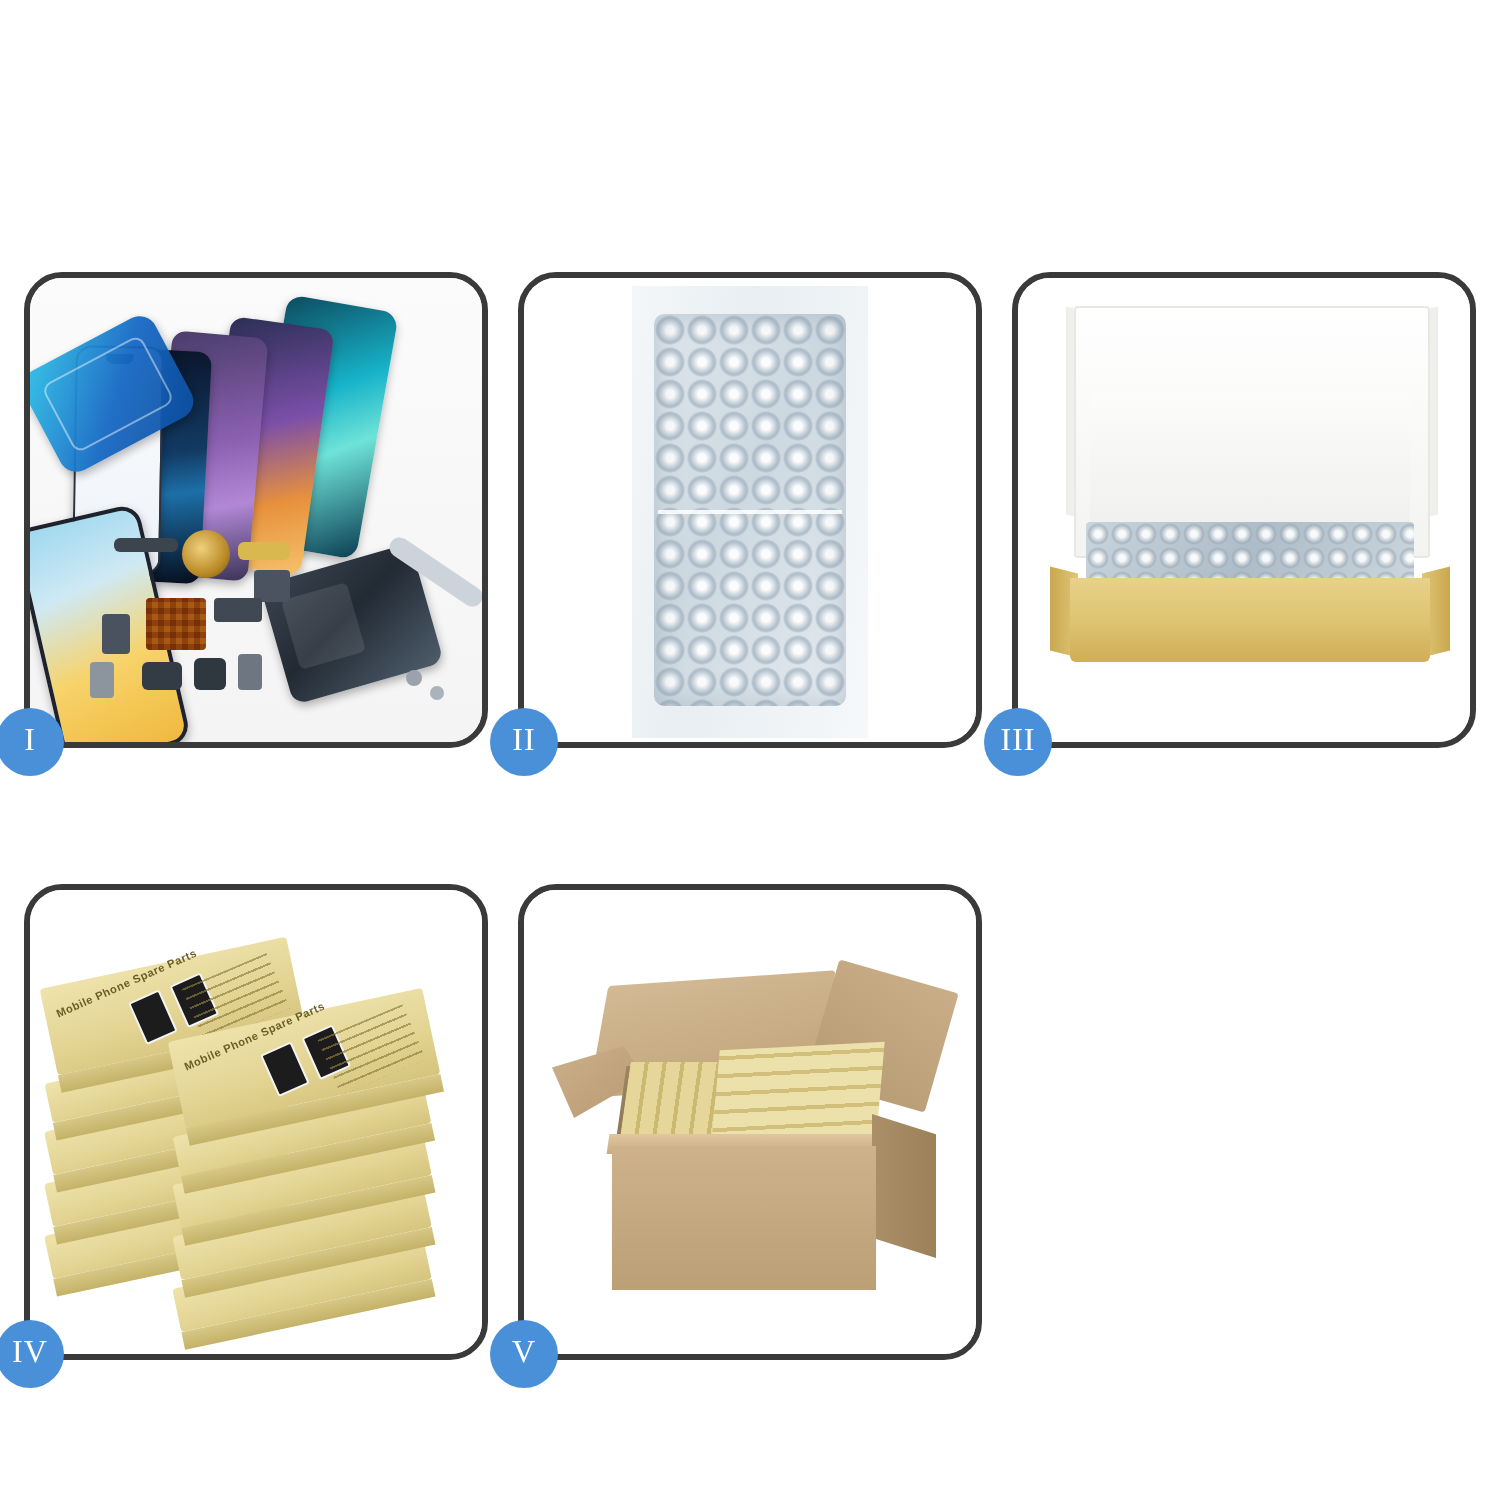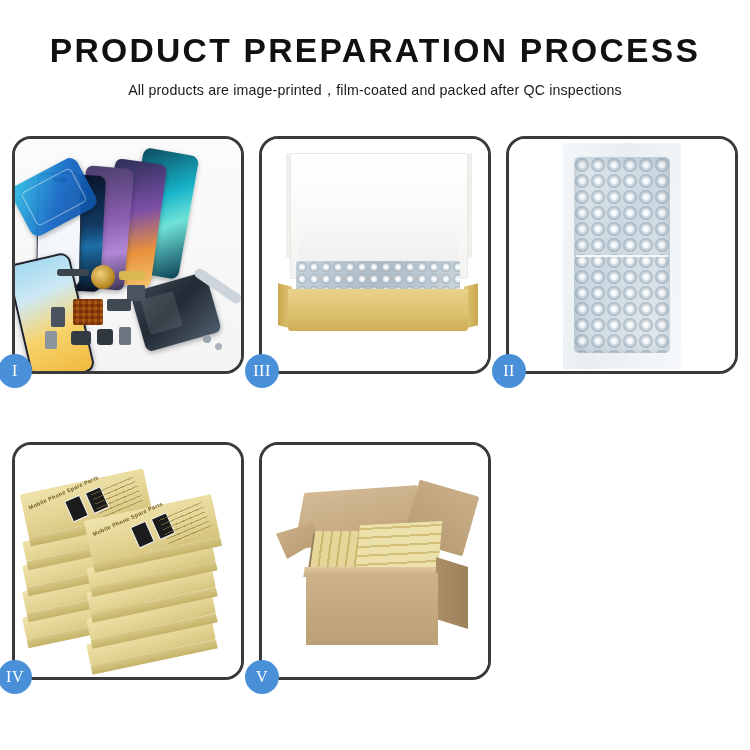--- a/index.html
+++ b/index.html
@@ -324,10 +324,6 @@
 
 <div class="page">
 
-  <div class="header">
-    <div class="title">PRODUCT PREPARATION PROCESS</div>
-    <div class="subtitle">All products are image-printed，film-coated and packed after QC inspections</div>
-  </div>
 
   <div class="grid">
 

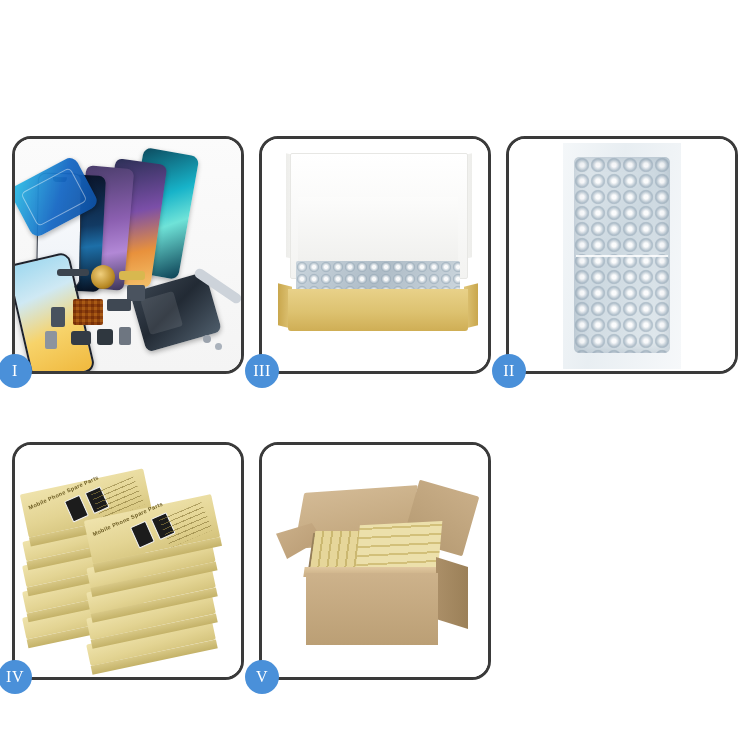--- a/index.html
+++ b/index.html
@@ -356,6 +356,16 @@
     </div>
 
     <div class="panel">
+      <div class="stage p2">
+        <div class="wrapsheet"></div>
+        <div class="bubbles">
+          <div class="bub-seam"></div>
+        </div>
+      </div>
+      <div class="badge">II</div>
+    </div>
+
+    <div class="panel">
       <div class="stage p3">
         <div class="box3-lidL"></div>
         <div class="box3-lidR"></div>
@@ -367,16 +377,6 @@
         <div class="box3-front"></div>
       </div>
       <div class="badge">III</div>
-    </div>
-
-    <div class="panel">
-      <div class="stage p2">
-        <div class="wrapsheet"></div>
-        <div class="bubbles">
-          <div class="bub-seam"></div>
-        </div>
-      </div>
-      <div class="badge">II</div>
     </div>
 
     <div class="panel">

